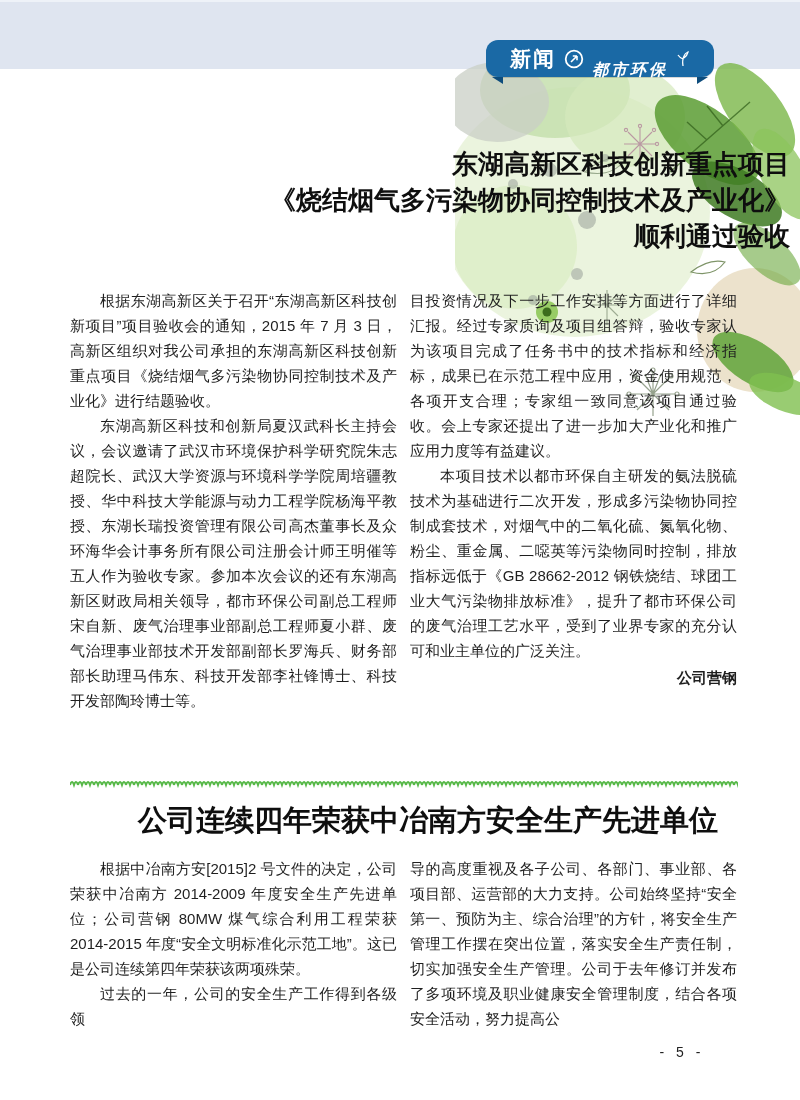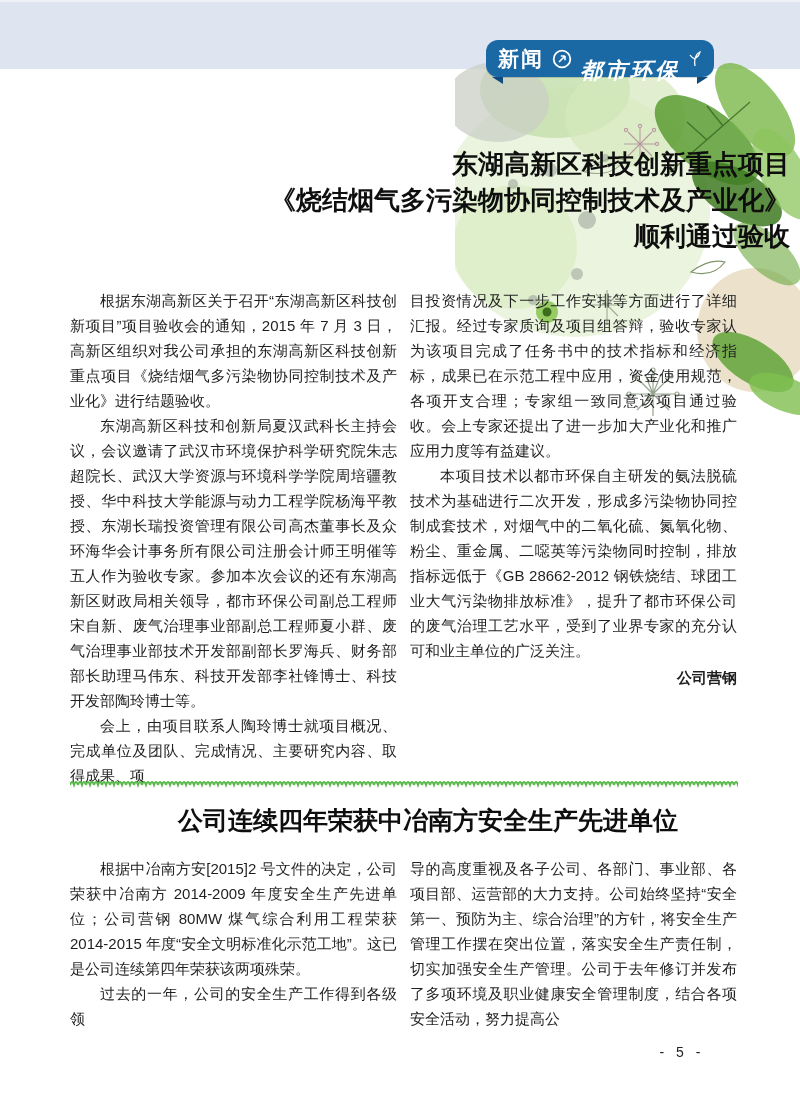--- a/index.html
+++ b/index.html
@@ -25,7 +25,7 @@
     color:#fff;font-size:21px;font-weight:bold;letter-spacing:2px;
   }
   .banner .brand{
-    color:#fff;font-size:22px;font-weight:bold;letter-spacing:3px;
+    color:#fff;font-size:16px;font-weight:bold;letter-spacing:3px;
     font-style:italic;
     margin-top:24px;
   }

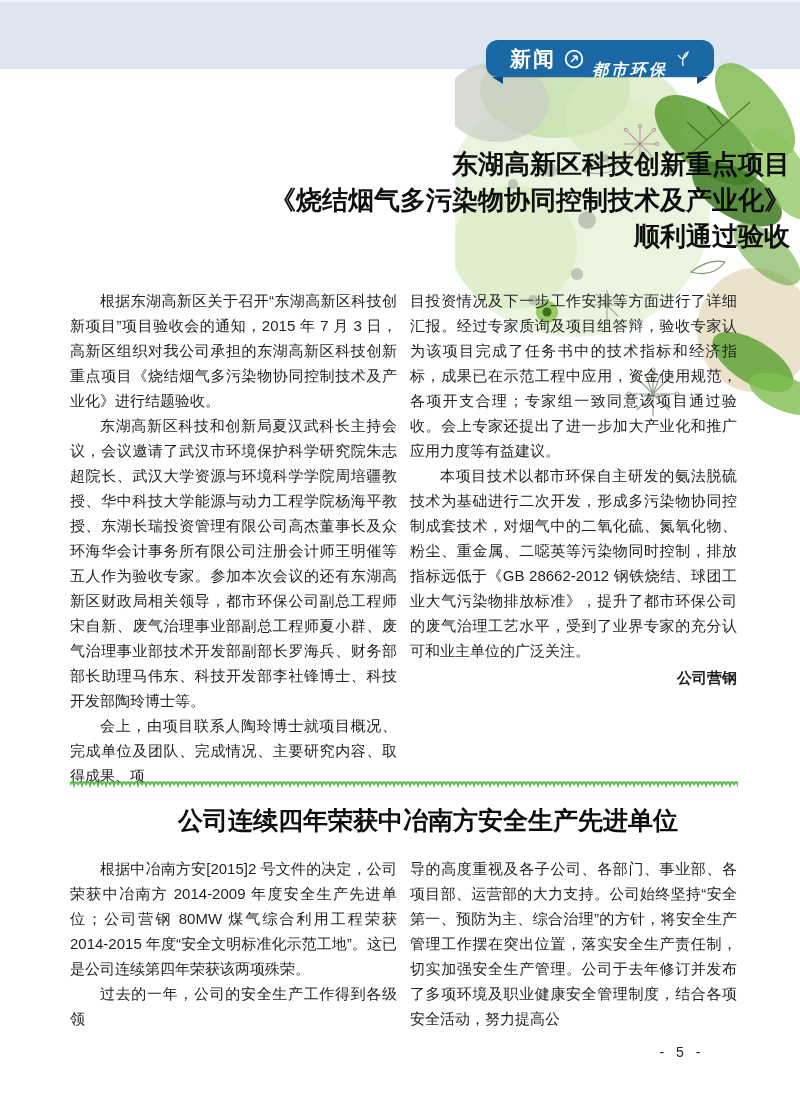--- a/index.html
+++ b/index.html
@@ -136,7 +136,6 @@
     <div class="col">
       <p>根据东湖高新区关于召开“东湖高新区科技创新项目”项目验收会的通知，2015 年 7 月 3 日，高新区组织对我公司承担的东湖高新区科技创新重点项目《烧结烟气多污染物协同控制技术及产业化》进行结题验收。</p>
       <p>东湖高新区科技和创新局夏汉武科长主持会议，会议邀请了武汉市环境保护科学研究院朱志超院长、武汉大学资源与环境科学学院周培疆教授、华中科技大学能源与动力工程学院杨海平教授、东湖长瑞投资管理有限公司高杰董事长及众环海华会计事务所有限公司注册会计师王明催等五人作为验收专家。参加本次会议的还有东湖高新区财政局相关领导，都市环保公司副总工程师宋自新、废气治理事业部副总工程师夏小群、废气治理事业部技术开发部副部长罗海兵、财务部部长助理马伟东、科技开发部李社锋博士、科技开发部陶玲博士等。</p>
-      <p>会上，由项目联系人陶玲博士就项目概况、完成单位及团队、完成情况、主要研究内容、取得成果、项</p>
     </div>
     <div class="col">
       <p class="cont">目投资情况及下一步工作安排等方面进行了详细汇报。经过专家质询及项目组答辩，验收专家认为该项目完成了任务书中的技术指标和经济指标，成果已在示范工程中应用，资金使用规范，各项开支合理；专家组一致同意该项目通过验收。会上专家还提出了进一步加大产业化和推广应用力度等有益建议。</p>

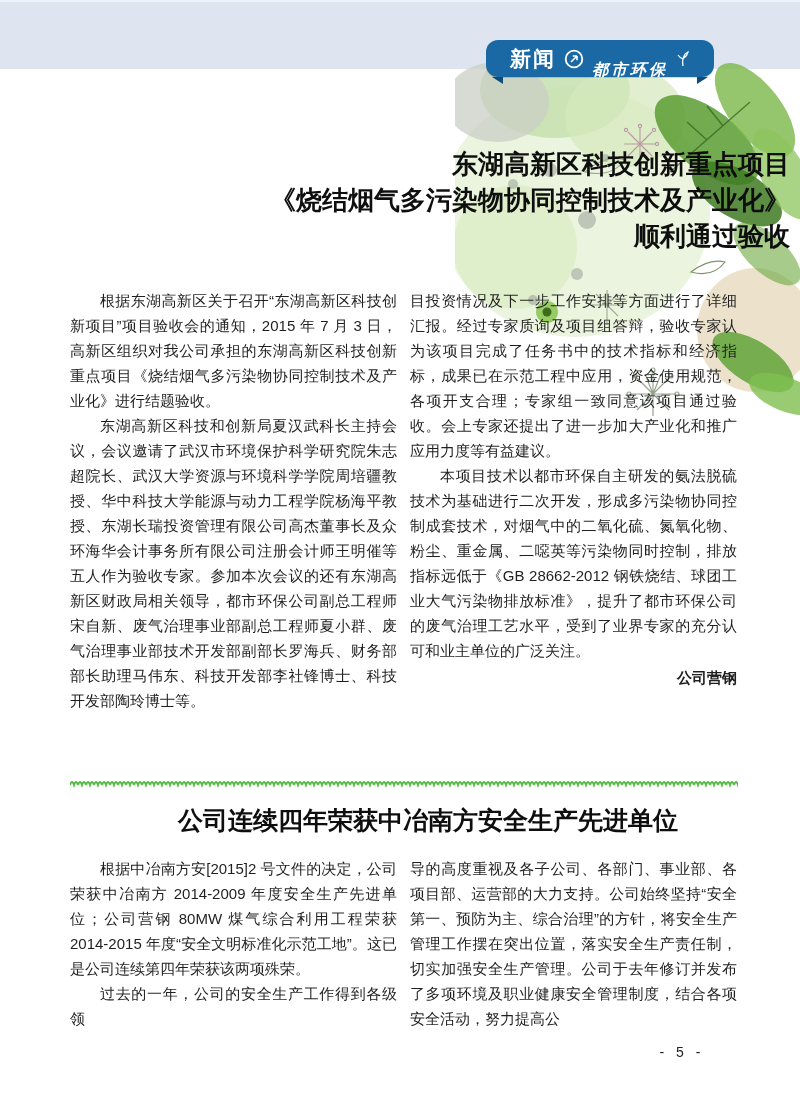--- a/index.html
+++ b/index.html
@@ -50,7 +50,7 @@
   
   .title2{
     position:absolute;left:70px;top:800px;width:716px;z-index:2;
-    text-align:center;font-weight:bold;font-size:25px;line-height:40px;color:#0e0e0e;
+    text-align:center;font-weight:bold;font-size:29px;line-height:40px;color:#0e0e0e;
   }
   
   .page-number{

